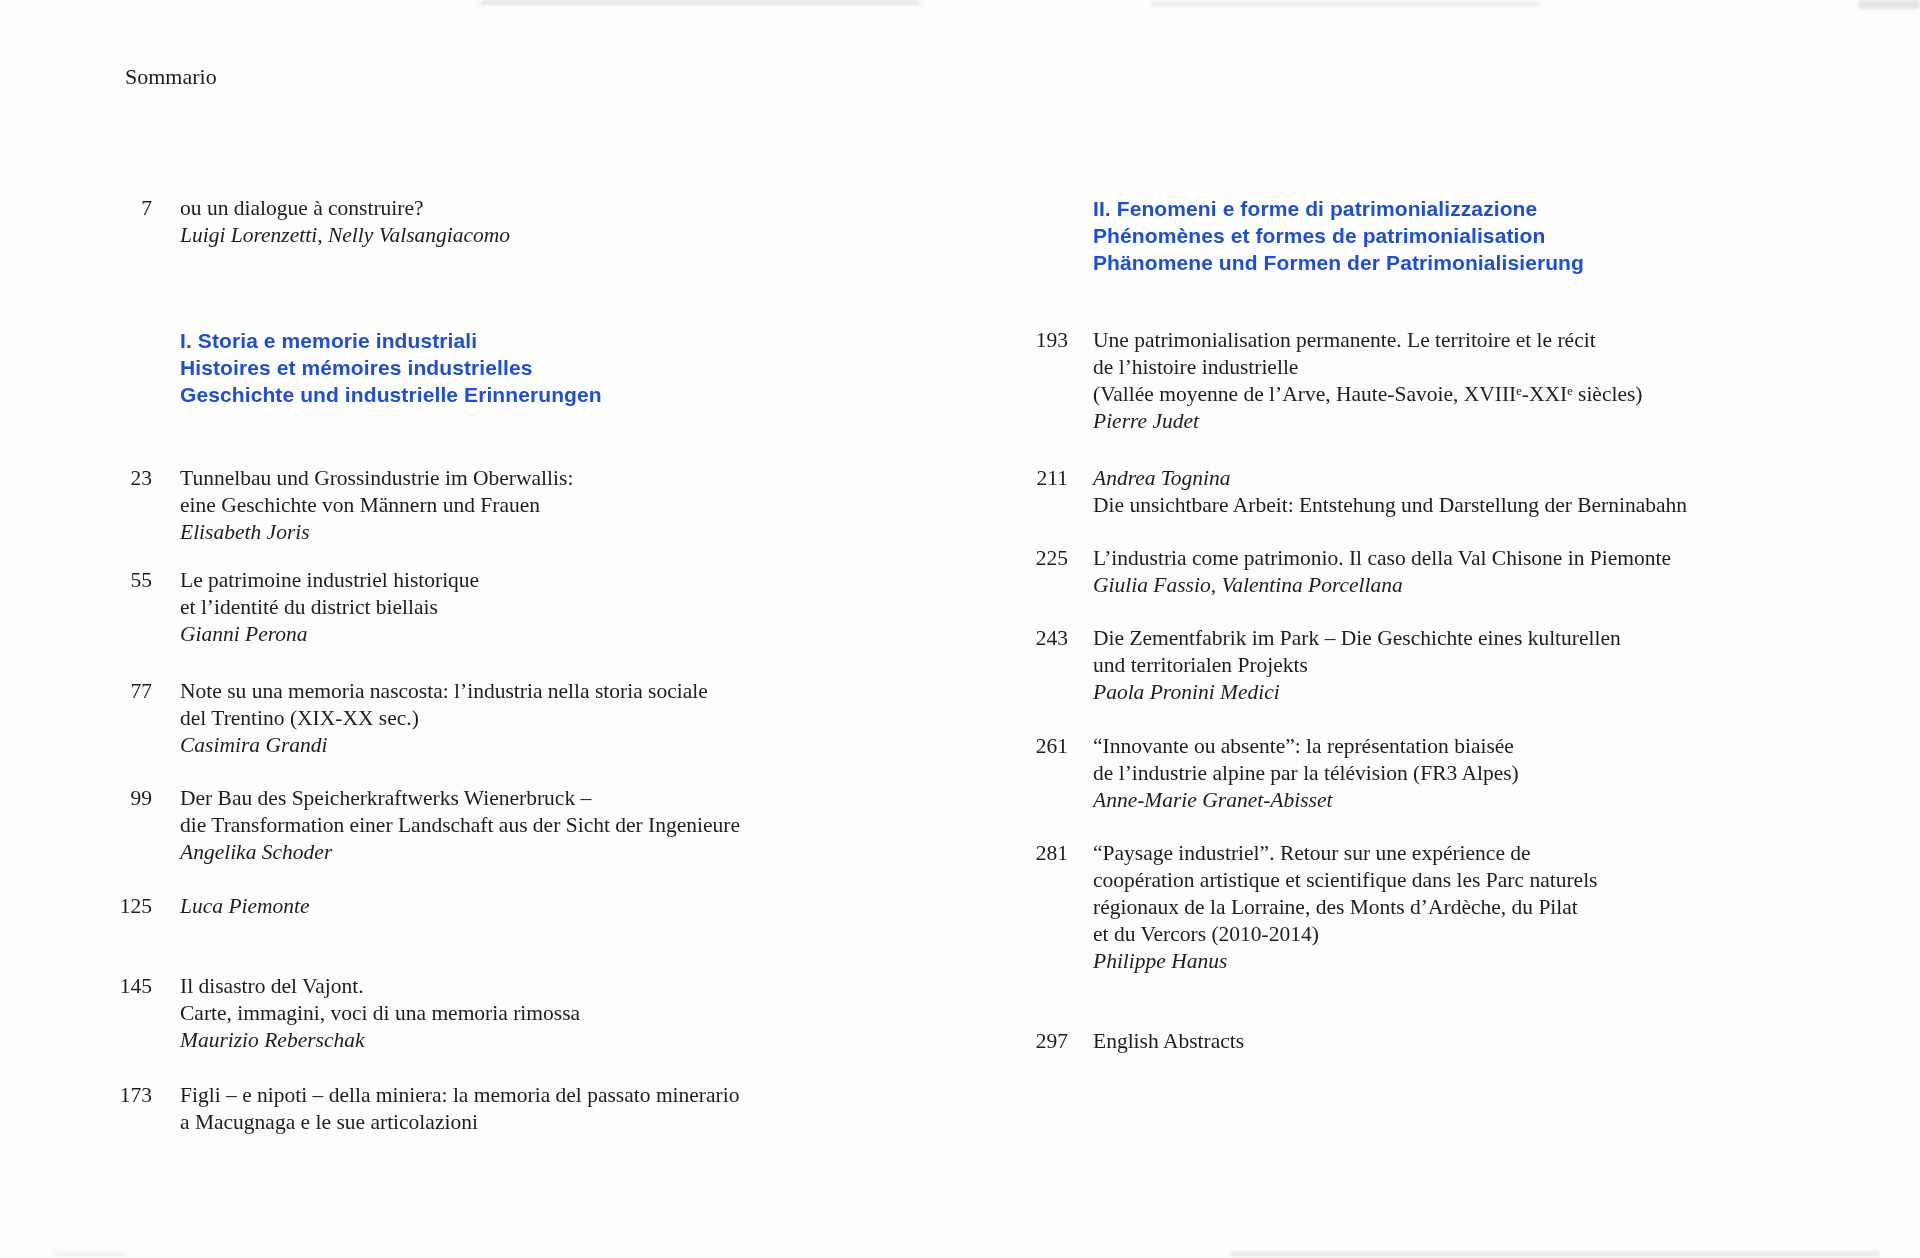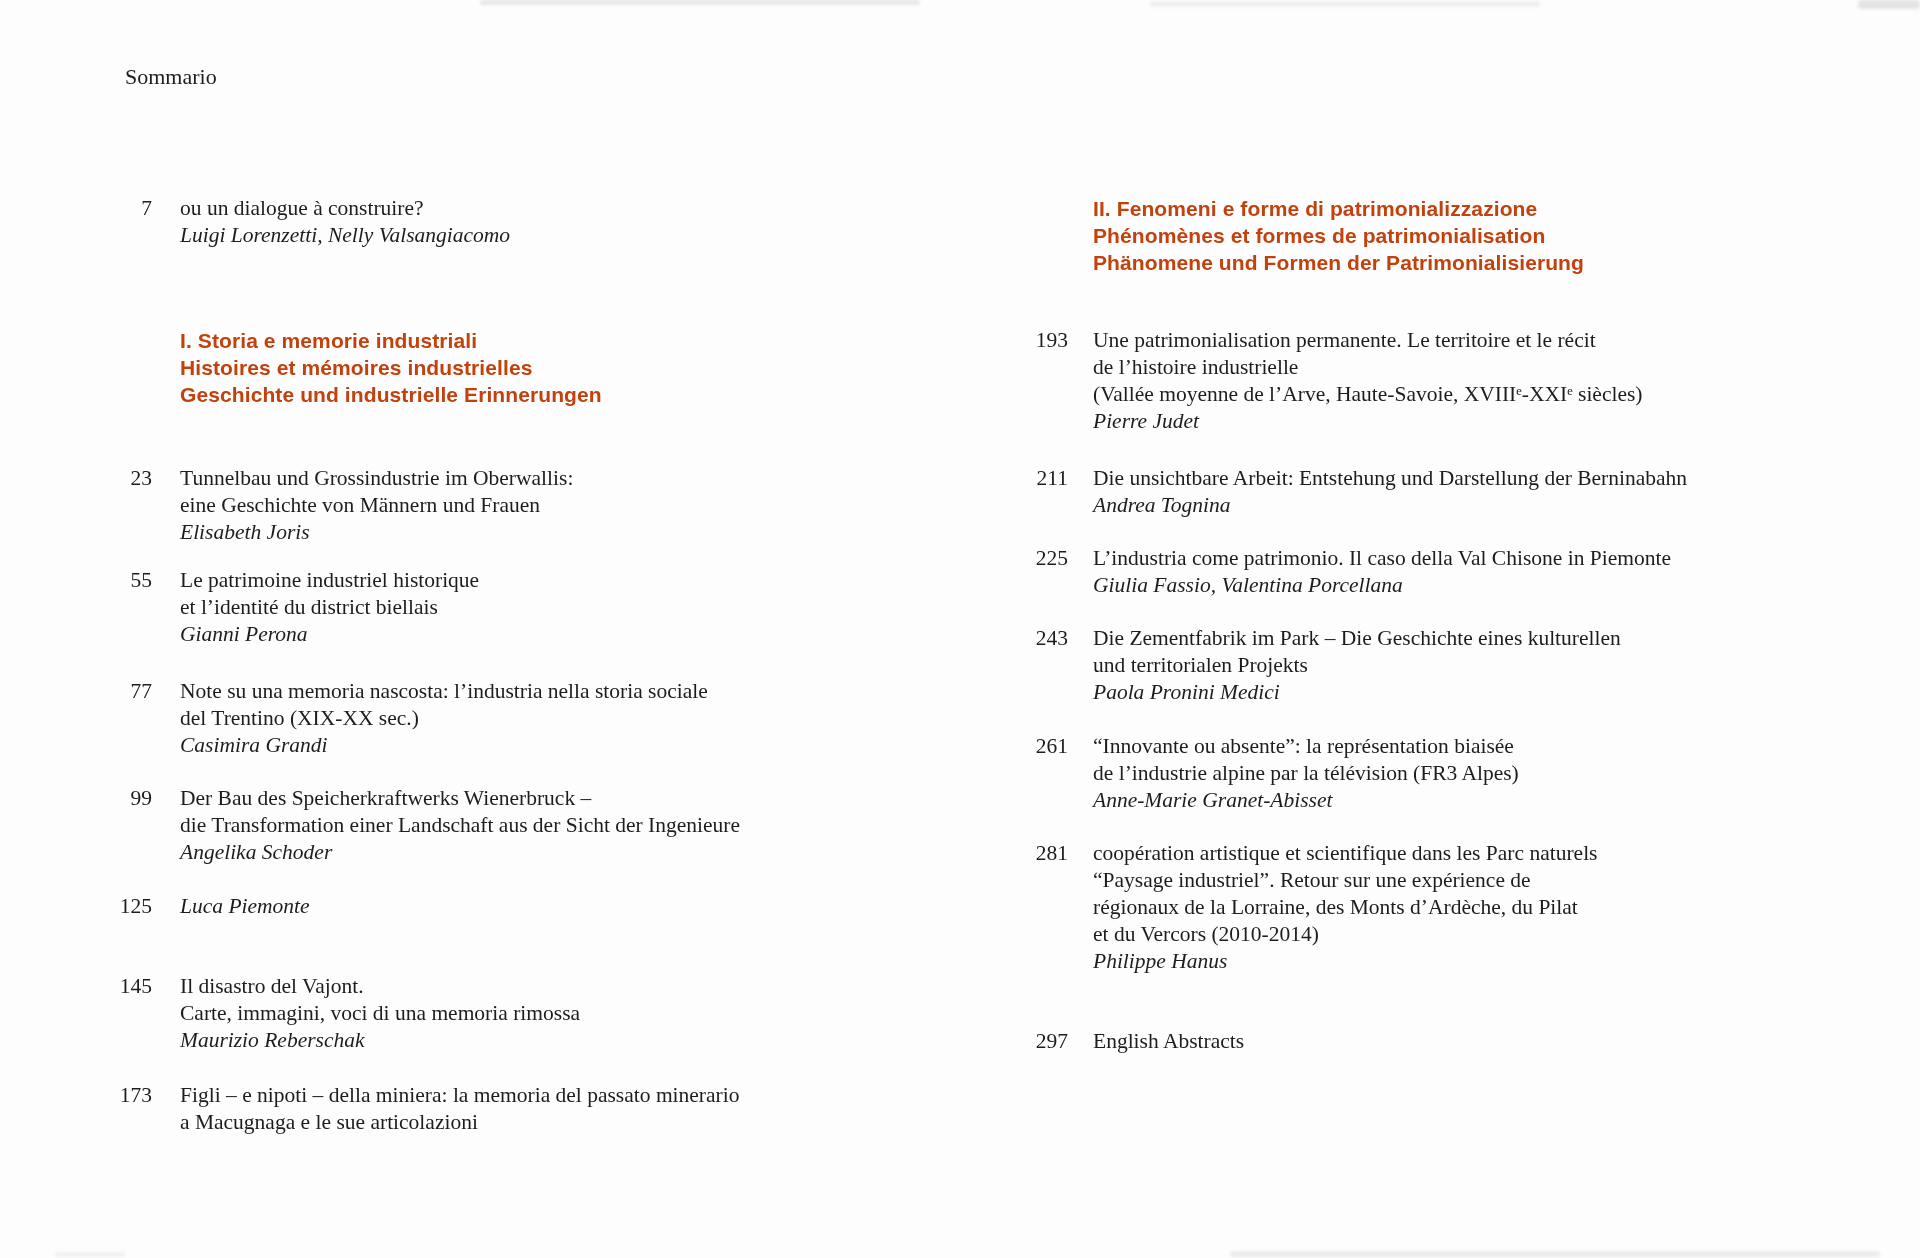--- a/index.html
+++ b/index.html
@@ -34,7 +34,7 @@
   .section .body {
     font-family: "Liberation Sans", "DejaVu Sans", sans-serif;
     font-weight: bold; font-size: 21px; line-height: 27px;
-    color: #c2410c; letter-spacing: 0.1px;
+    color: #1d4ed8; letter-spacing: 0.1px;
   }
   .smudge { position: absolute; pointer-events: none; border-radius: 4px; filter: blur(1.5px); }
 </style>

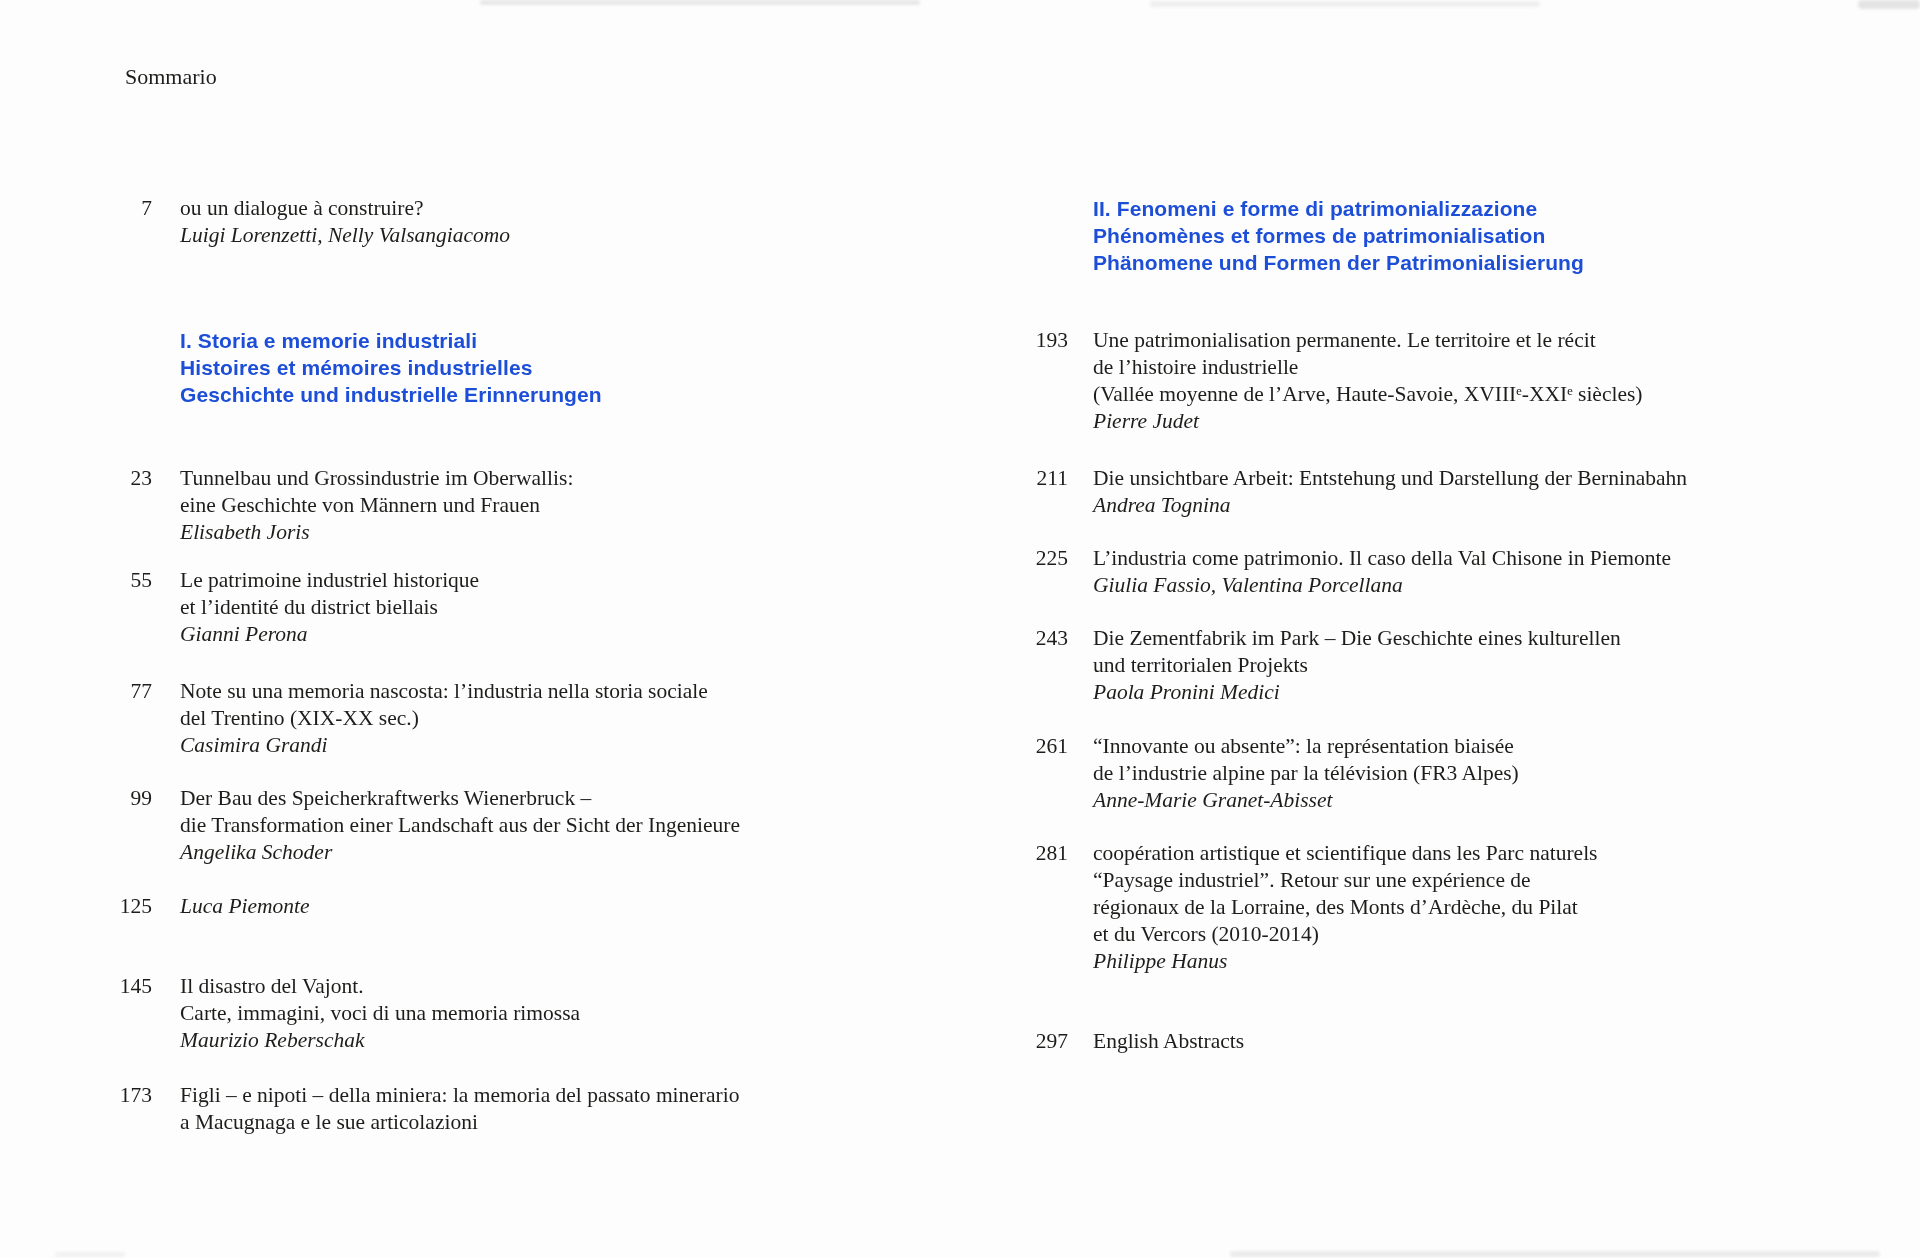--- a/index.html
+++ b/index.html
@@ -142,8 +142,8 @@
   <div class="entry col-r" style="top:465px">
     <div class="num">211</div>
     <div class="body">
+      <div class="line author">Andrea Tognina</div>
       <div class="line">Die unsichtbare Arbeit: Entstehung und Darstellung der Berninabahn</div>
-      <div class="line author">Andrea Tognina</div>
     </div>
   </div>
 

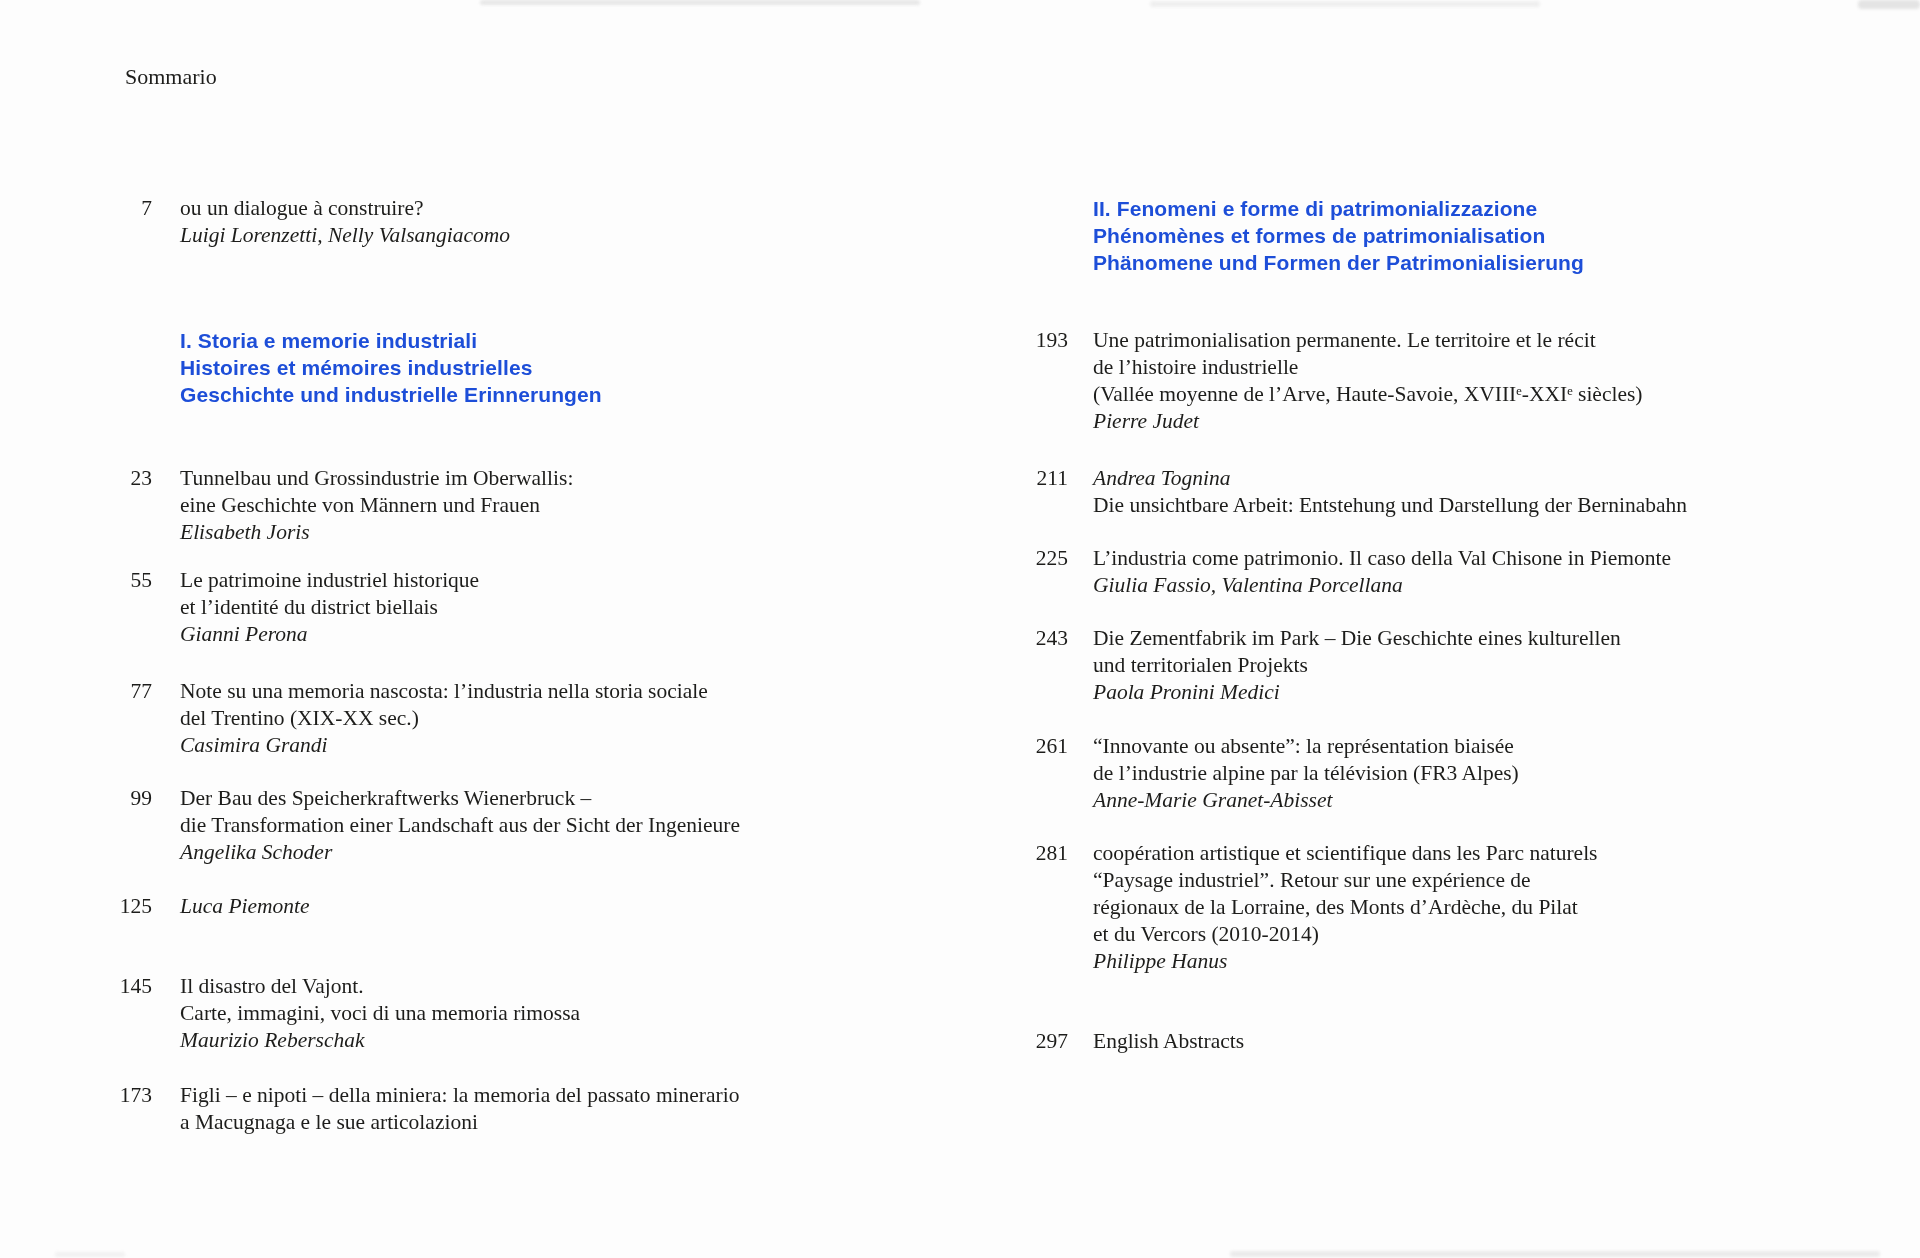--- a/index.html
+++ b/index.html
@@ -176,8 +176,8 @@
   <div class="entry col-r" style="top:840px">
     <div class="num">281</div>
     <div class="body">
+      <div class="line">“Paysage industriel”. Retour sur une expérience de</div>
       <div class="line">coopération artistique et scientifique dans les Parc naturels</div>
-      <div class="line">“Paysage industriel”. Retour sur une expérience de</div>
       <div class="line">régionaux de la Lorraine, des Monts d’Ardèche, du Pilat</div>
       <div class="line">et du Vercors (2010-2014)</div>
       <div class="line author">Philippe Hanus</div>

